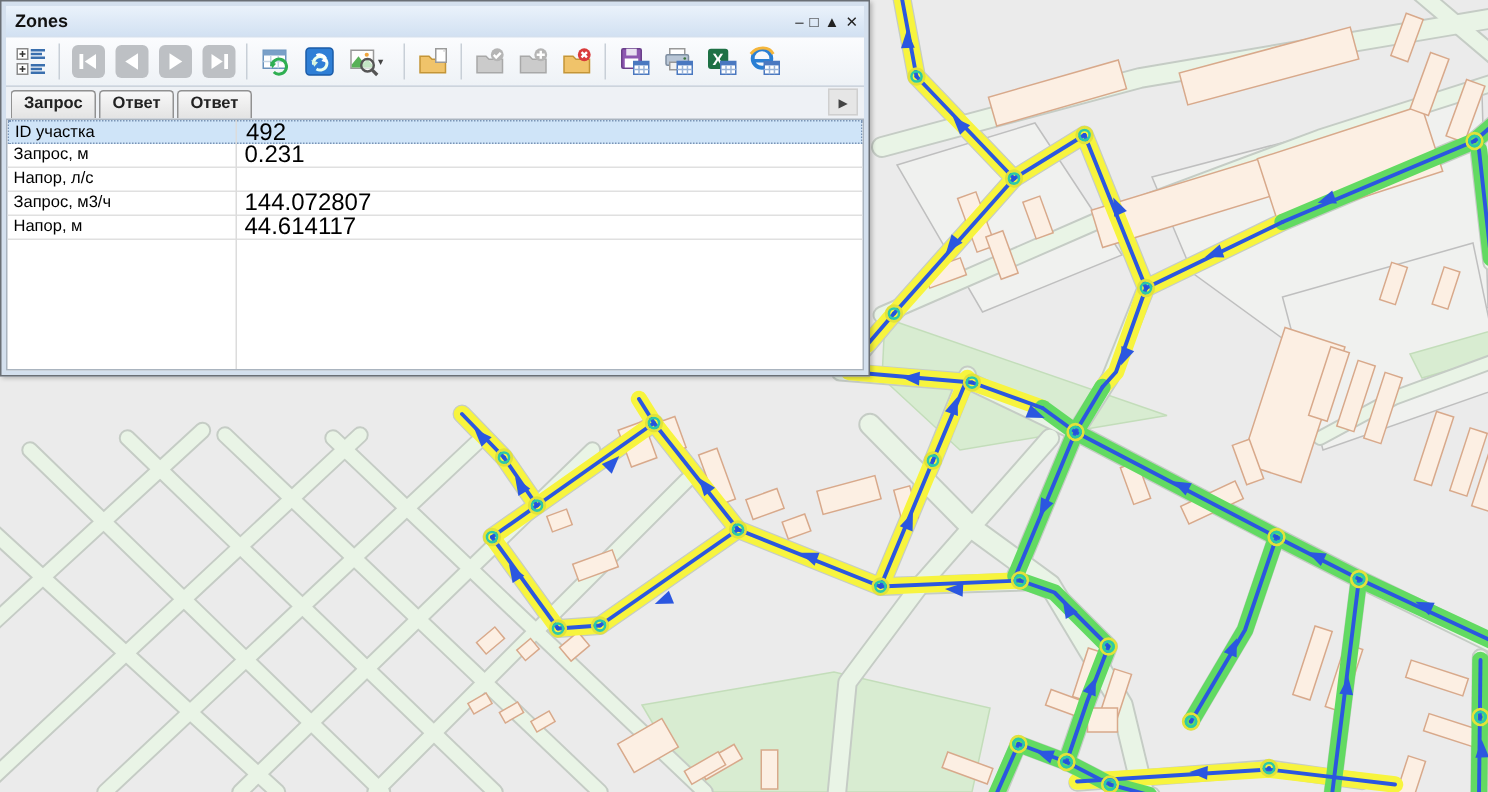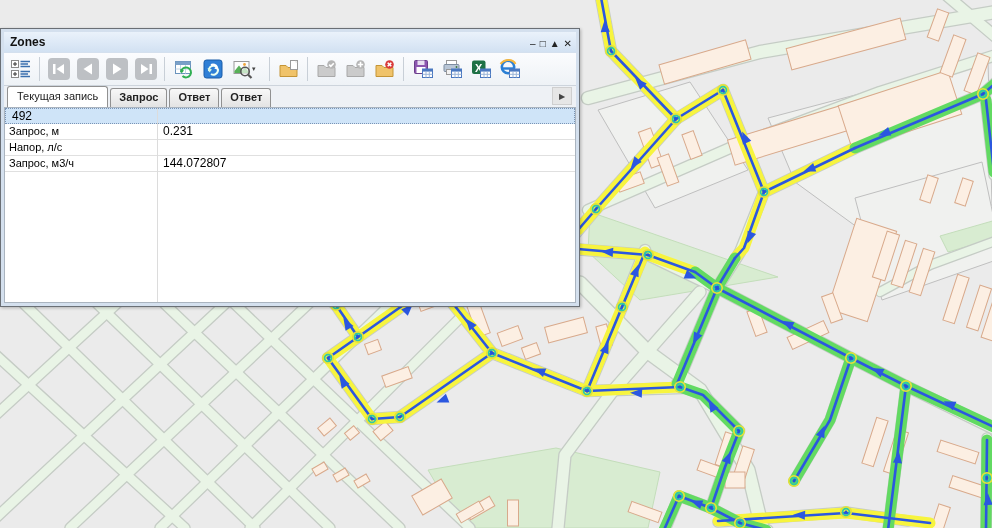--- a/index.html
+++ b/index.html
@@ -8,10 +8,10 @@
   #map{position:absolute;left:0;top:0;}
 
   
-  #panel{position:absolute;left:0;top:0;width:580px;height:279px;
+  #panel{position:absolute;left:0;top:0;width:580px;height:251px;
          border:1px solid #6a6f75;background:#d4e0ee;box-sizing:border-box;
          display:flex;flex-direction:column;padding:3px;z-index:10;
-         box-shadow:1px 1px 3px rgba(0,0,0,.25);margin-top:28px;}
+         box-shadow:1px 1px 3px rgba(0,0,0,.25);}
   #titlebar{height:20px;display:flex;align-items:center;
             background:linear-gradient(#eaf2fb,#d2e1f2);padding:0 4px 0 6px;}
   #titlebar .title{font-size:12px;font-weight:bold;color:#111;flex:1;}

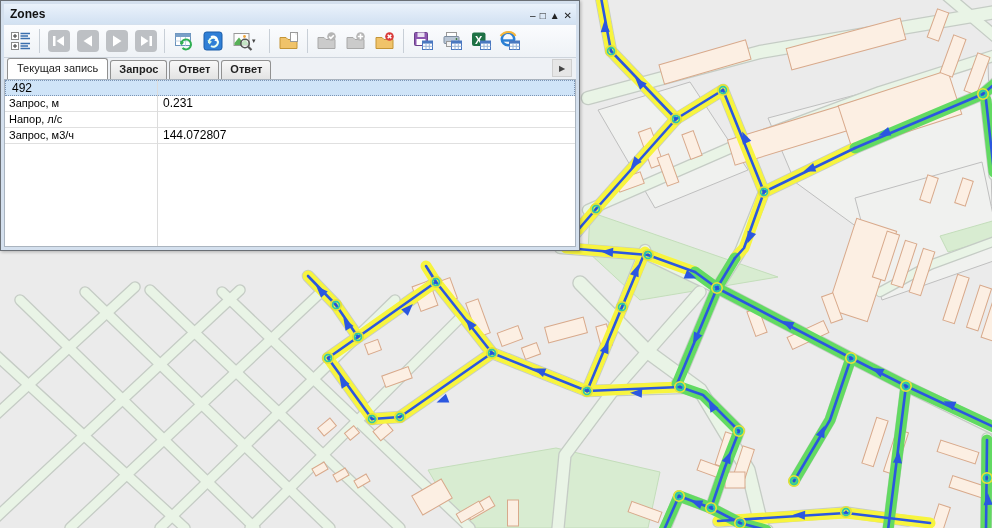--- a/index.html
+++ b/index.html
@@ -559,7 +559,6 @@
   </div>
 
   <div id="tabstrip">
-    <div class="tab active">Текущая запись</div>
       <div class="tab">Запрос</div>
       <div class="tab">Ответ</div>
       <div class="tab">Ответ</div>

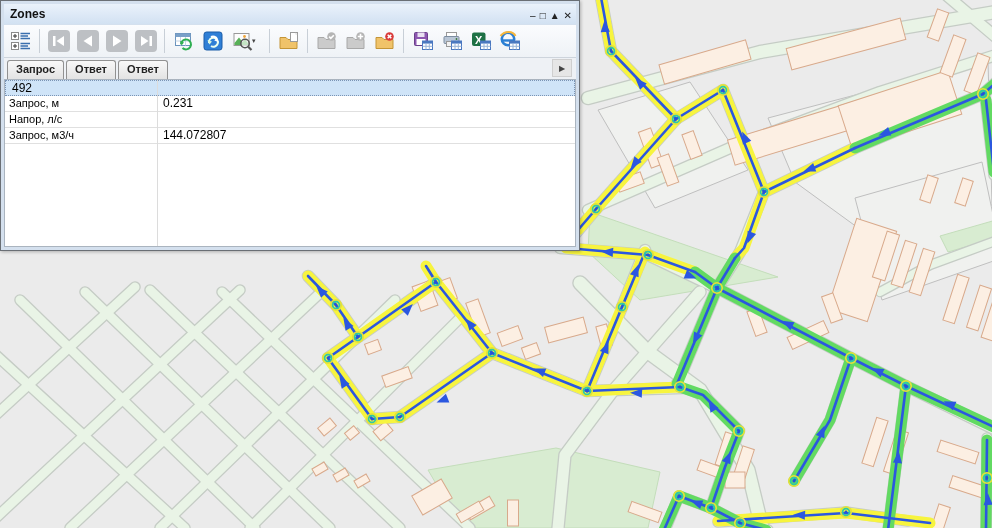--- a/index.html
+++ b/index.html
@@ -568,6 +568,7 @@
   <div id="table">
     <div id="vline"></div>
   <div class="row selected">
+        <div class="c1">ID участка</div>
         <div class="c2">492</div>
       </div>
       <div class="row">

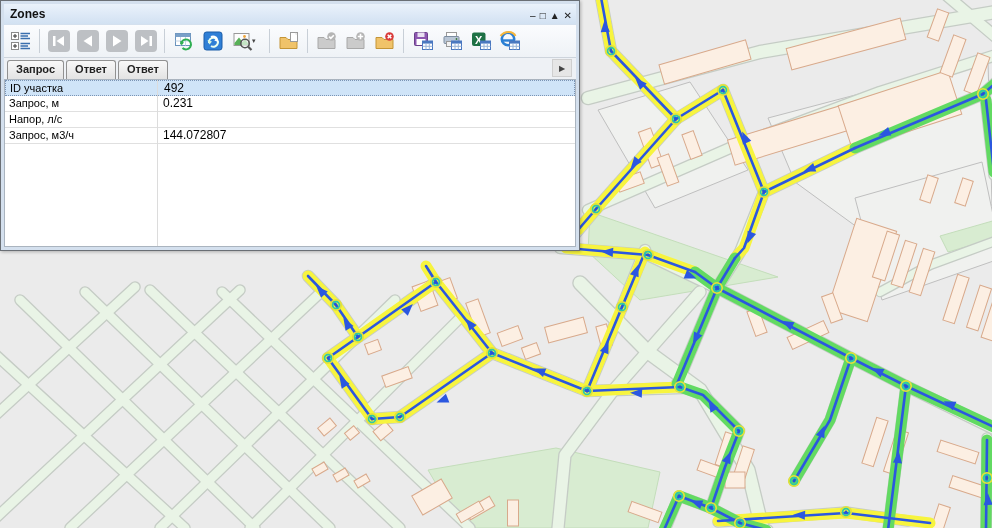--- a/index.html
+++ b/index.html
@@ -39,7 +39,7 @@
   #table{flex:1;background:#fff;border:1px solid #aab4bf;position:relative;overflow:hidden;}
   .row{height:16px;display:flex;border-bottom:1px solid #e0e0e0;box-sizing:border-box;}
   .row .c1{width:152px;padding-left:4px;font-size:11px;line-height:15px;color:#000;box-sizing:border-box;}
-  .row .c2{flex:1;padding-left:6px;font-size:12px;line-height:15px;color:#000;}
+  .row .c2{flex:1;padding-left:6px;font-size:16px;line-height:15px;color:#000;}
   .row.selected{background:#cfe4f8;border:1px dotted #7a94b5;}
   #vline{position:absolute;left:152px;top:0;bottom:0;width:1px;background:#dcdcdc;}
 </style>

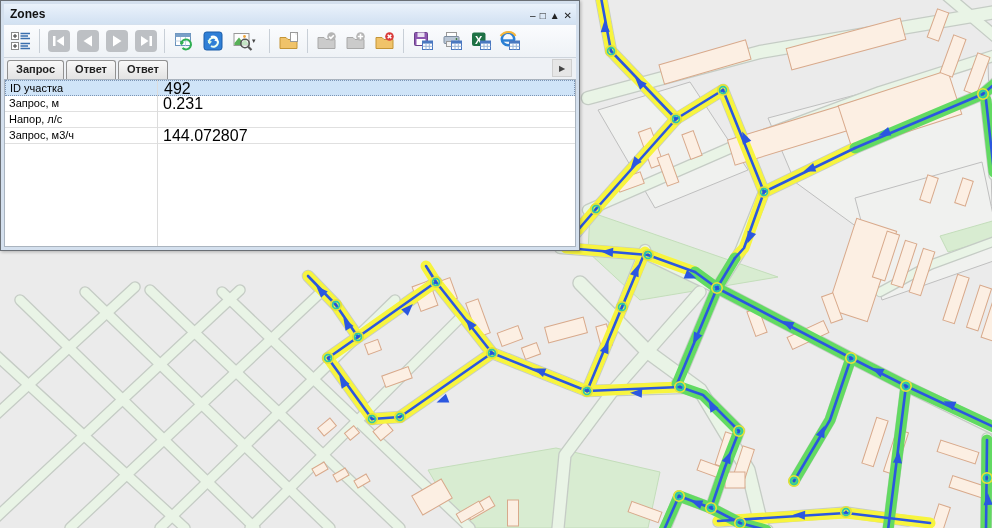--- a/index.html
+++ b/index.html
@@ -582,6 +582,10 @@
         <div class="c1">Запрос, м3/ч</div>
         <div class="c2">144.072807</div>
       </div>
+      <div class="row">
+        <div class="c1">Напор, м</div>
+        <div class="c2">44.614117</div>
+      </div>
     </div>
 </div>
 

